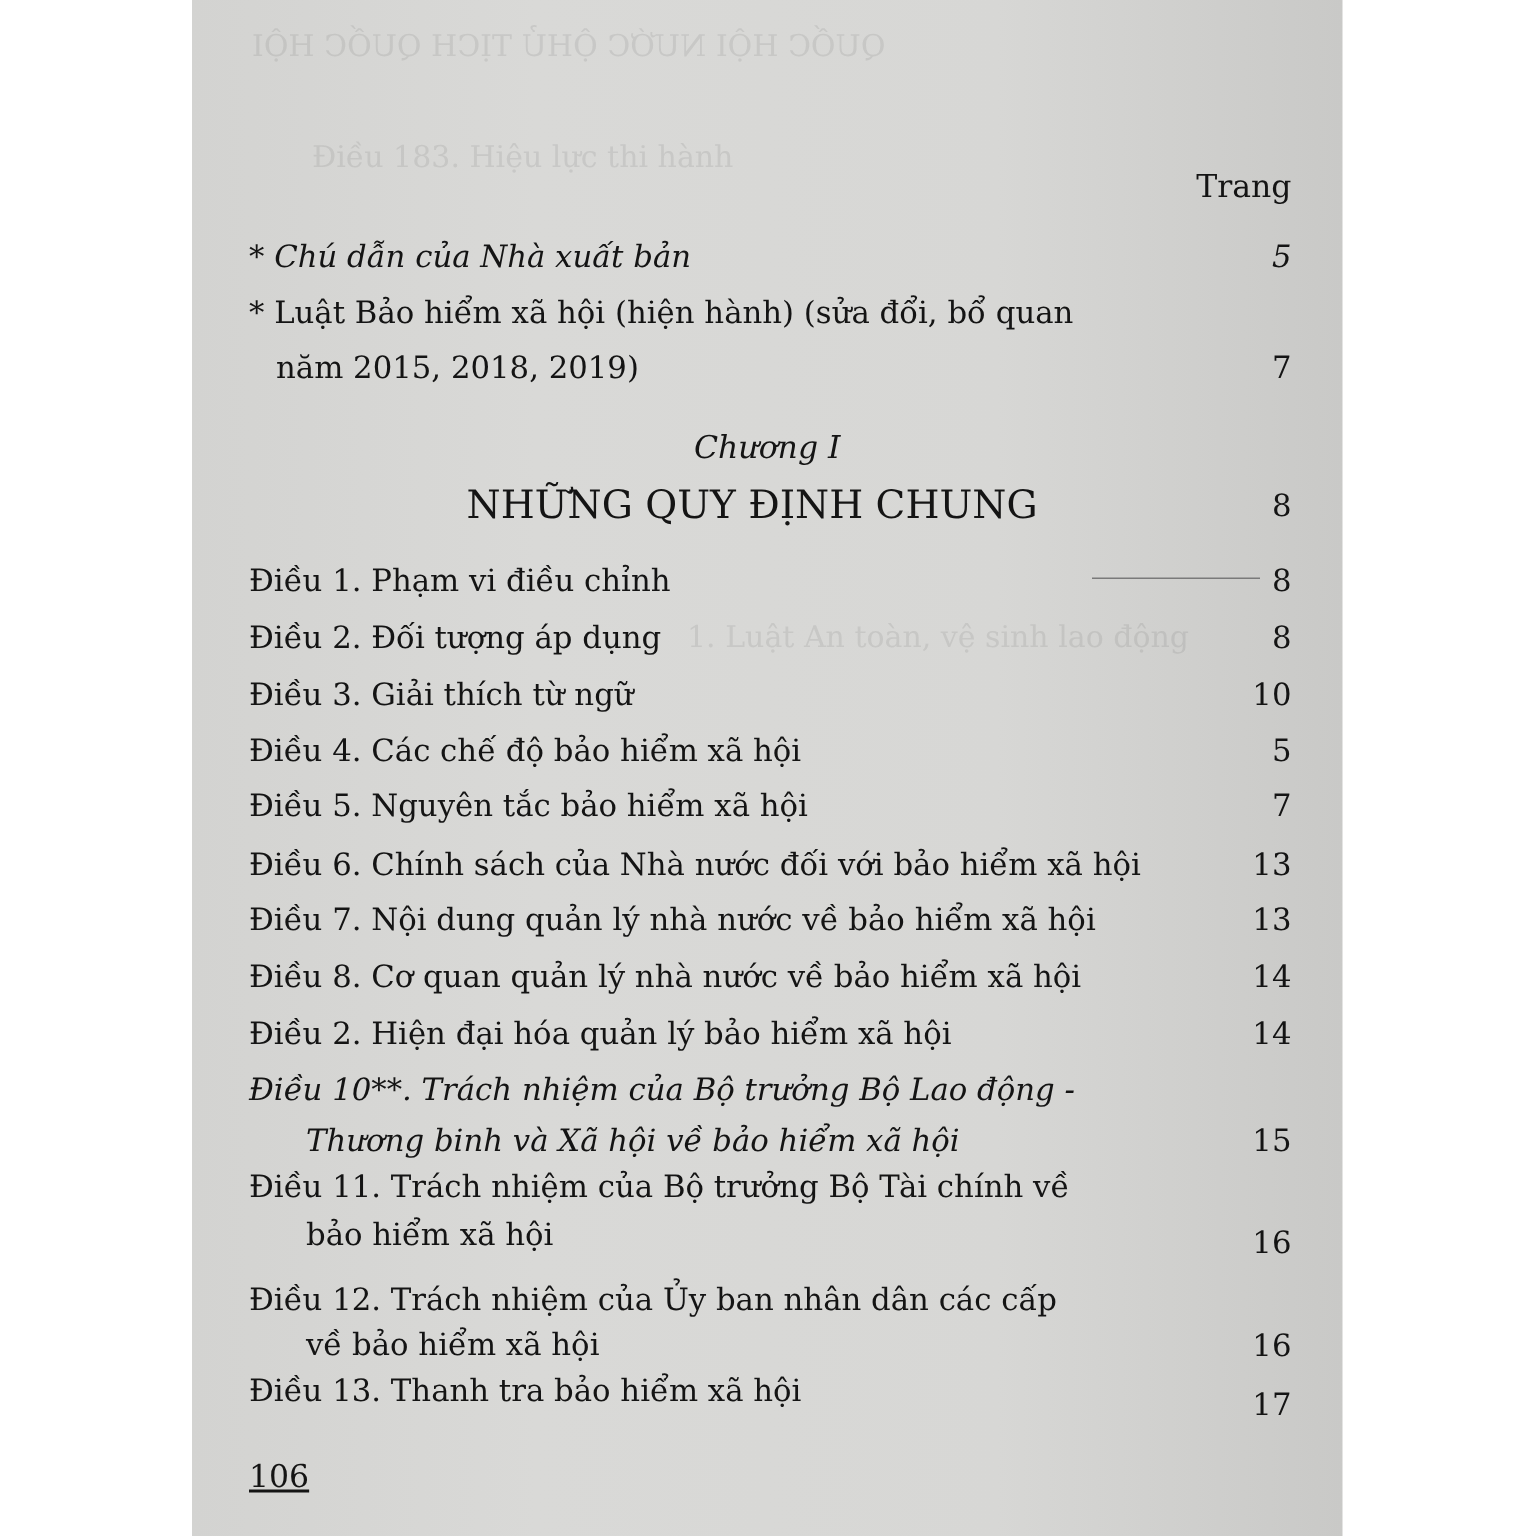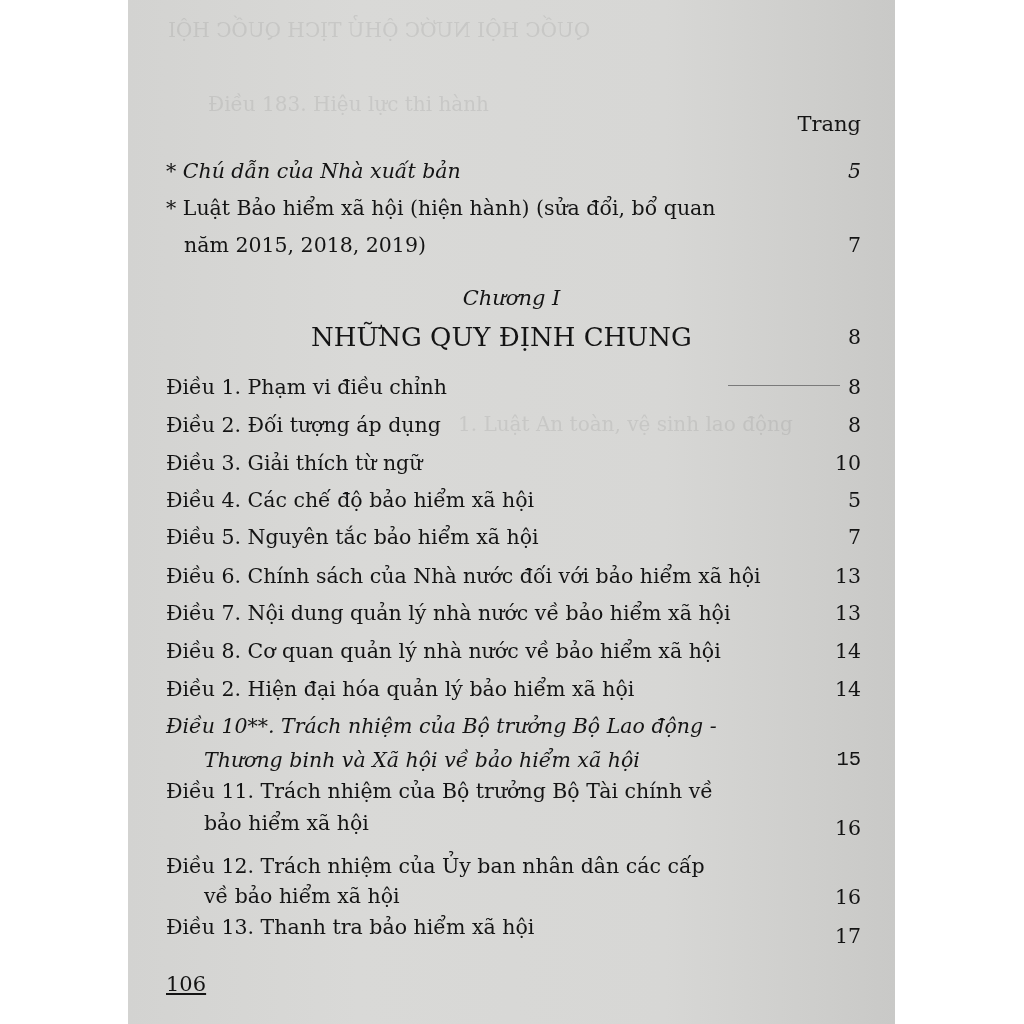--- a/index.html
+++ b/index.html
@@ -97,7 +97,7 @@
   </div>
   <div class="row italic" style="top:745px;">
     <span class="lbl" style="left:38px;">Thương binh và Xã hội về bảo hiểm xã hội</span>
-    <span class="pg" style="font-style:normal;font-family:Liberation Mono, monospace;">15</span>
+    <span class="pg" style="font-style:normal;">15</span>
   </div>
 
   <div class="row" style="top:776px;">

